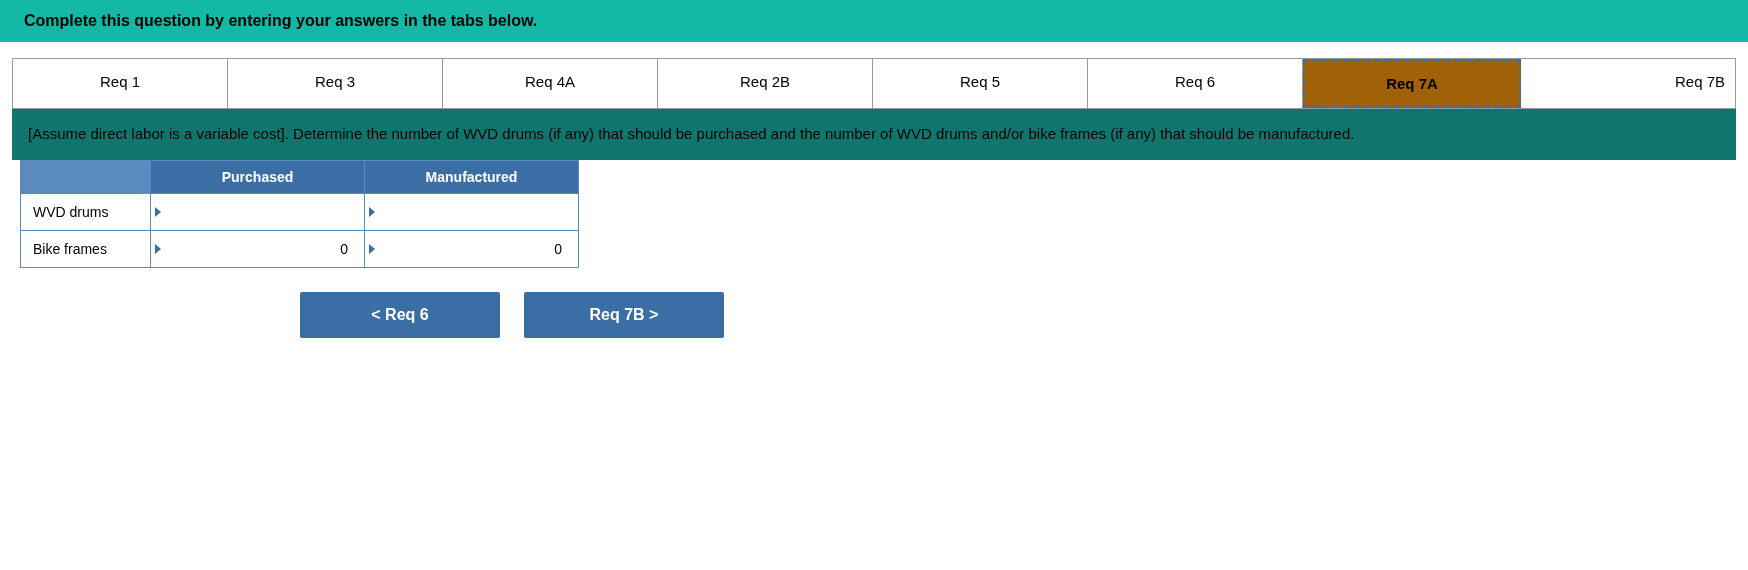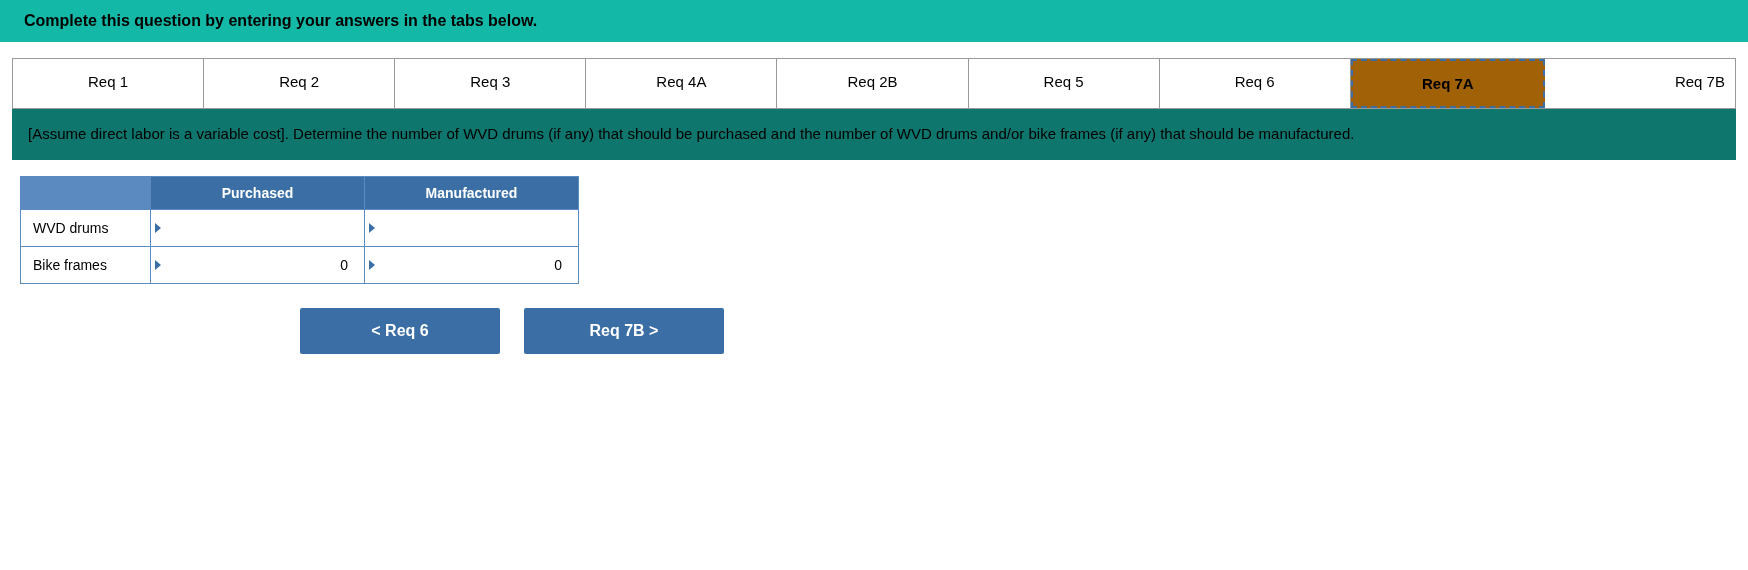--- a/index.html
+++ b/index.html
@@ -151,9 +151,6 @@
 <div class="tabs-container">
   <div class="tab">
     <span>Req 1</span>
-  </div>
-  <div class="tab">
-    <span>Req 2</span>
   </div>
   <div class="tab">
     <span>Req 3</span>

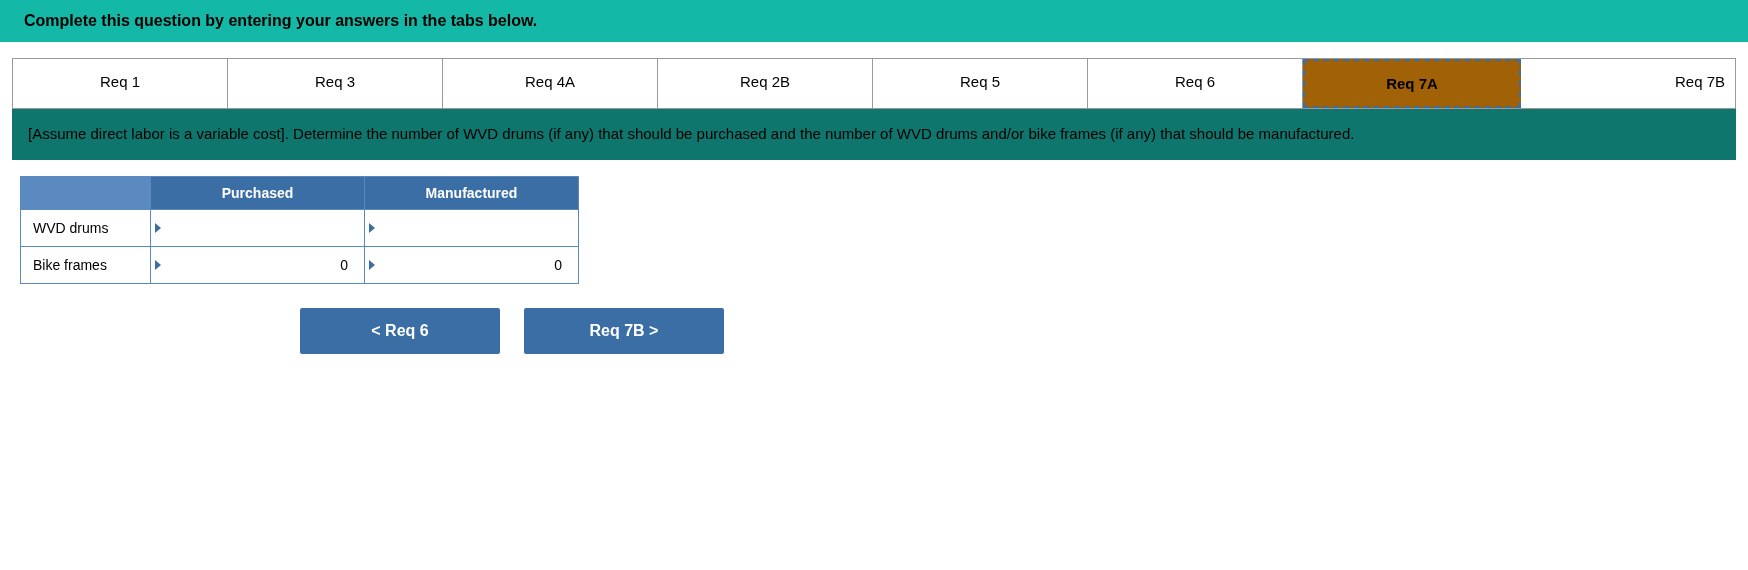--- a/index.html
+++ b/index.html
@@ -54,7 +54,7 @@
     }
 
     .content-area {
-      padding: 16px 20px;
+      padding: 0 20px;
     }
 
     .data-table {

